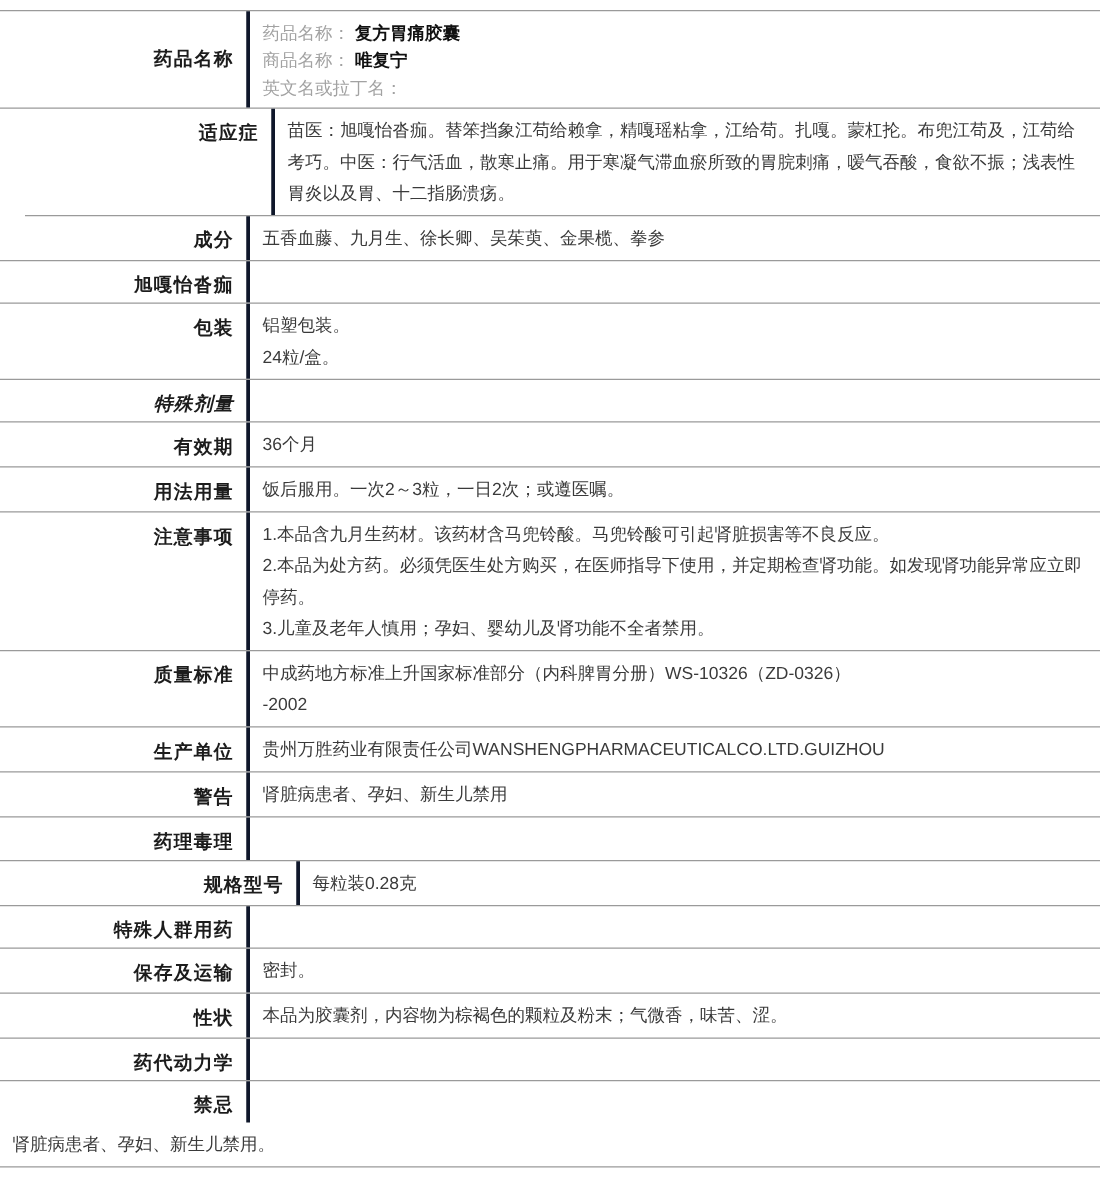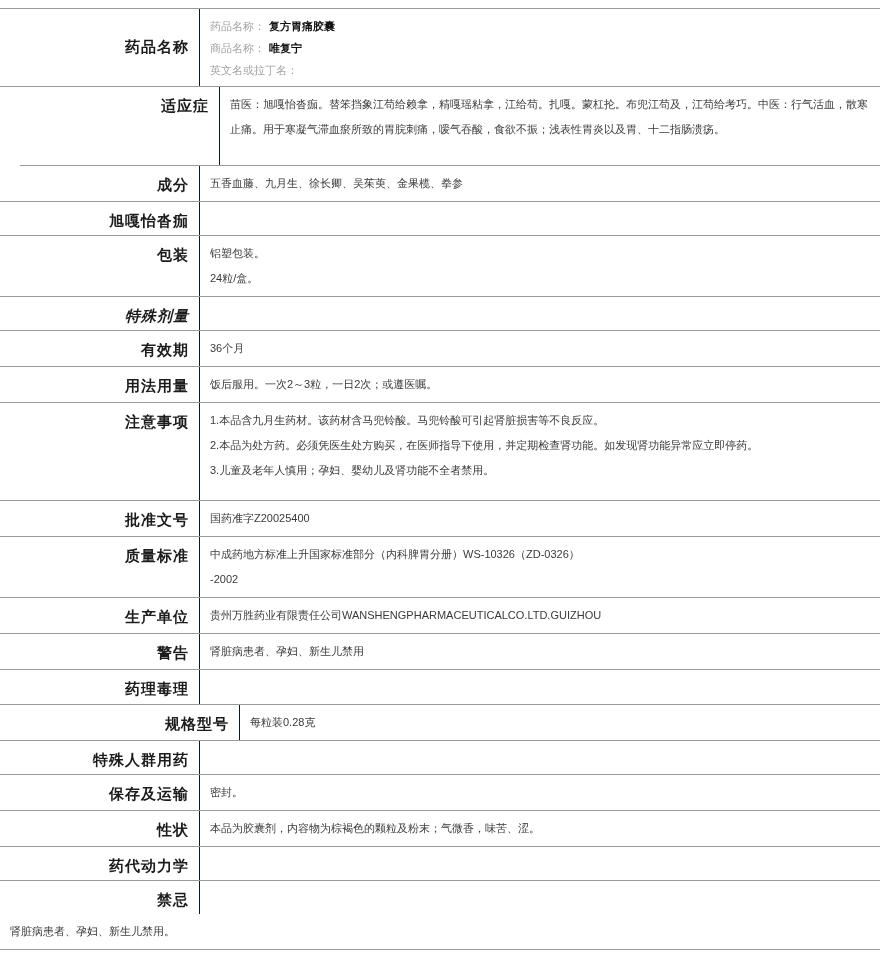--- a/index.html
+++ b/index.html
@@ -49,7 +49,7 @@
     flex: 1;
     box-sizing: border-box;
     padding: 5px 12px 5px 10px;
-    font-size: 11px;
+    font-size: 14px;
     color: #3a3a3a;
     line-height: 25px;
     white-space: pre-line;

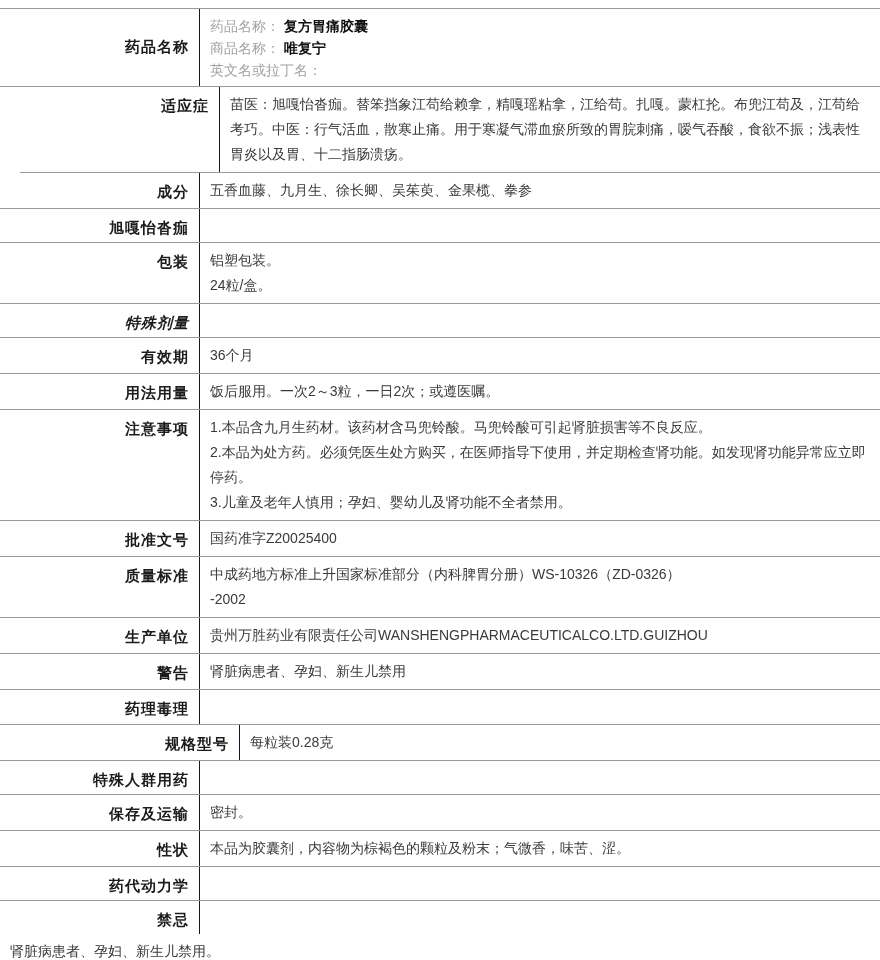--- a/index.html
+++ b/index.html
@@ -29,7 +29,7 @@
   .label-cell {
     width: 200px;
     box-sizing: border-box;
-    border-right: 1px solid #0f172a;
+    border-right: 3px solid #0f172a;
     text-align: right;
     padding: 10px 10px 4px 0;
     font-weight: bold;

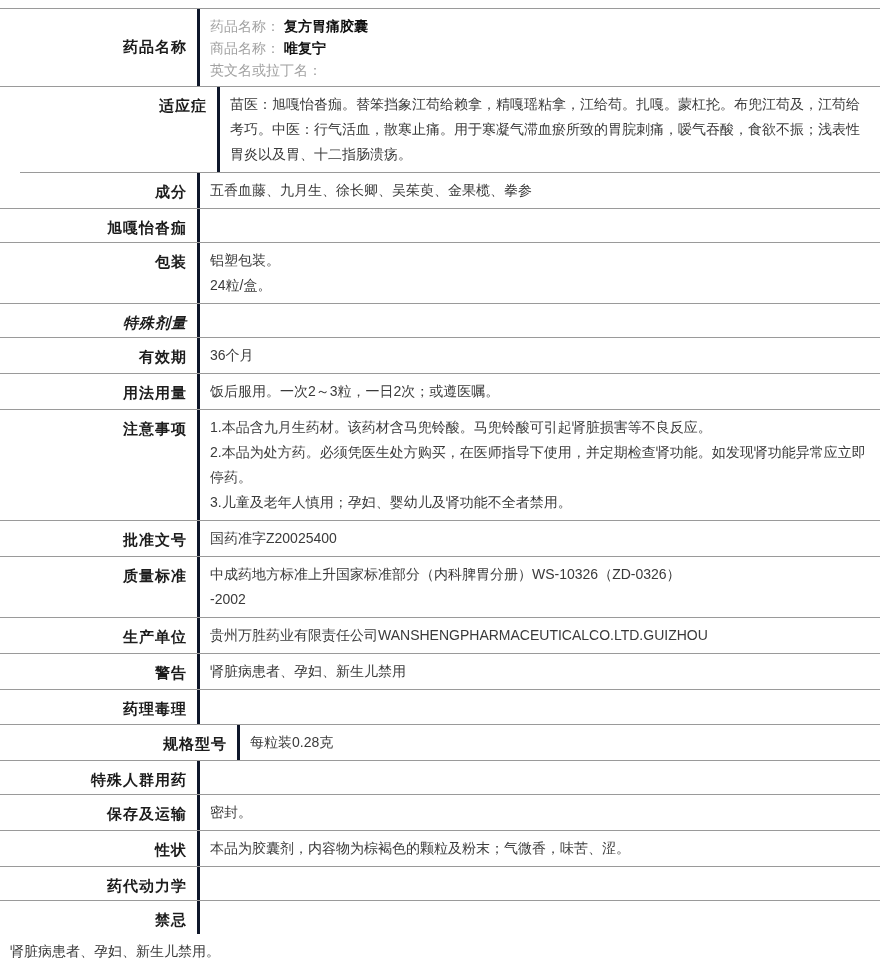--- a/index.html
+++ b/index.html
@@ -117,10 +117,6 @@
 2.本品为处方药。必须凭医生处方购买，在医师指导下使用，并定期检查肾功能。如发现肾功能异常应立即停药。
 3.儿童及老年人慎用；孕妇、婴幼儿及肾功能不全者禁用。</div>
     </div>
-    <div class="row" style="min-height: 32px;">
-      <div class="label-cell">批准文号</div>
-      <div class="value-cell">国药准字Z20025400</div>
-    </div>
     <div class="row" style="min-height: 54px;">
       <div class="label-cell">质量标准</div>
       <div class="value-cell">中成药地方标准上升国家标准部分（内科脾胃分册）WS-10326（ZD-0326）

